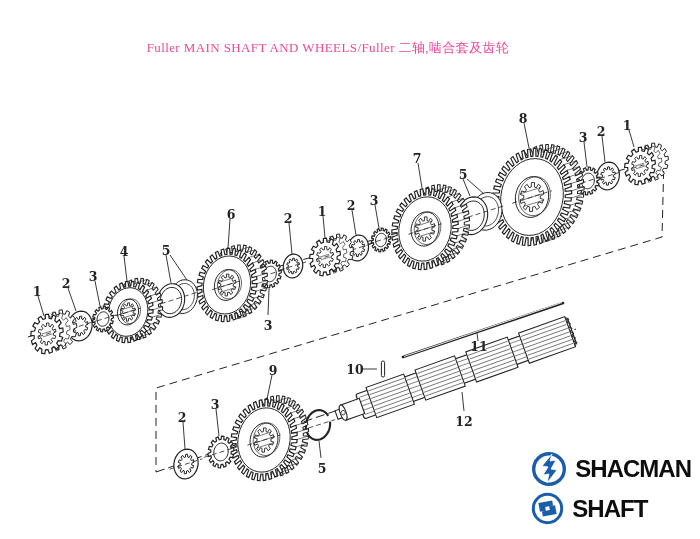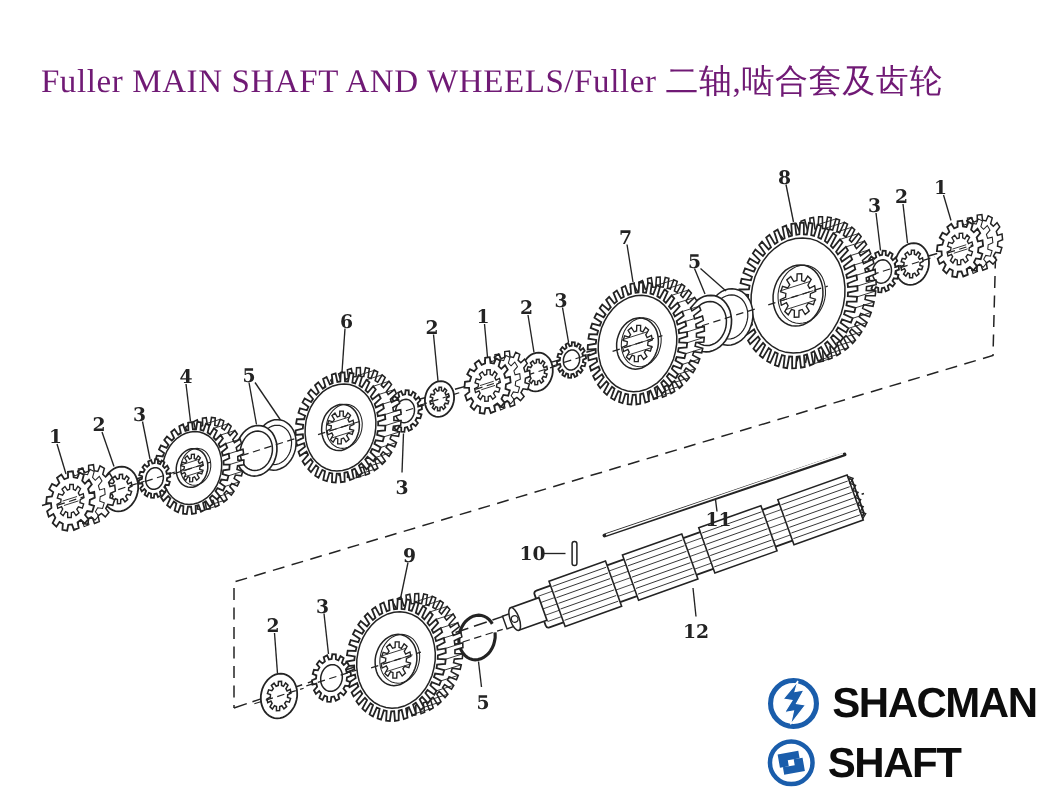--- a/index.html
+++ b/index.html
@@ -6,7 +6,7 @@
   body{width:700px;height:539px;position:relative;overflow:hidden;
        font-family:"Liberation Serif","DejaVu Serif",serif;}
   .title{position:absolute;top:39px;left:0;width:656px;text-align:center;
-         font-size:22px;color:#701a75;letter-spacing:.4px;white-space:nowrap;}
+         font-size:13px;color:#ec4899;letter-spacing:.4px;white-space:nowrap;}
   #diagram-svg{position:absolute;left:0;top:0;}
   .brand{position:absolute;right:9px;bottom:13px;display:flex;flex-direction:column;
          gap:3px;align-items:flex-start;}

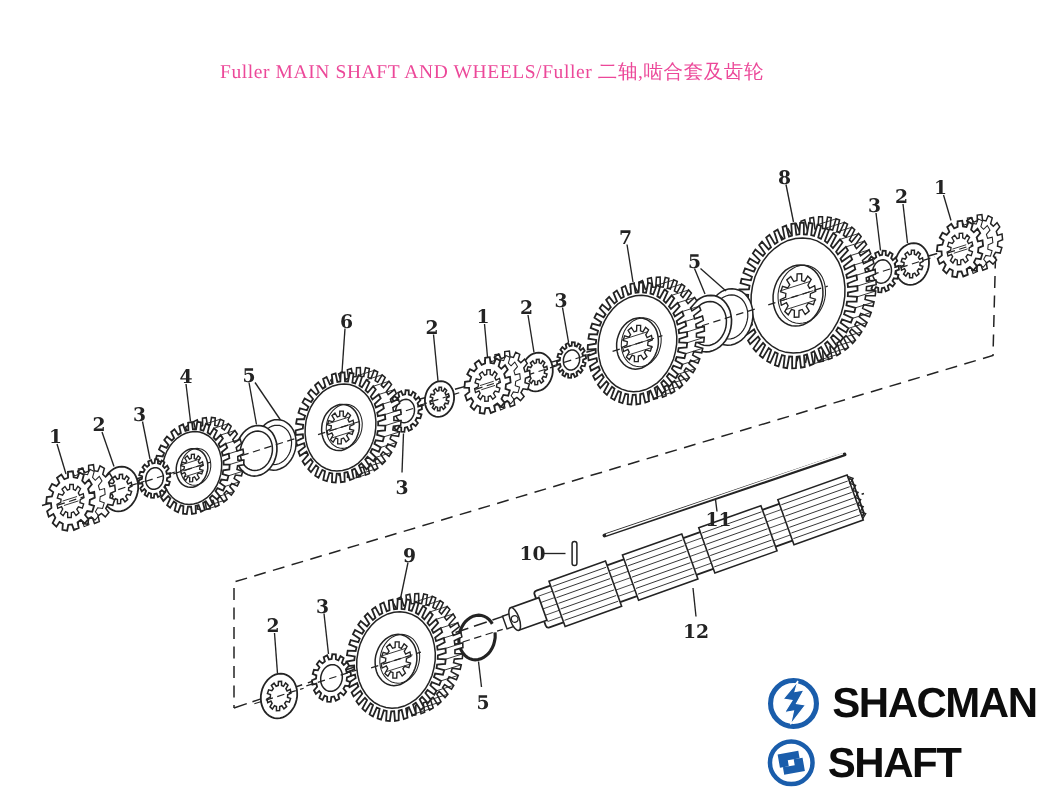--- a/index.html
+++ b/index.html
@@ -12,7 +12,7 @@
          gap:3px;align-items:flex-start;}
   .brand-row{display:flex;align-items:center;gap:7px;}
   .brand-text{font-family:"Liberation Sans","DejaVu Sans",sans-serif;font-weight:700;
-              font-size:28px;line-height:1;color:#0d0d0d;letter-spacing:-1px;}
+              font-size:24px;line-height:1;color:#0d0d0d;letter-spacing:-1px;}
   svg text{font-family:"DejaVu Serif","Liberation Serif",serif;font-weight:700;
            font-size:12.5px;fill:var(--ink,#222);}
 </style>

